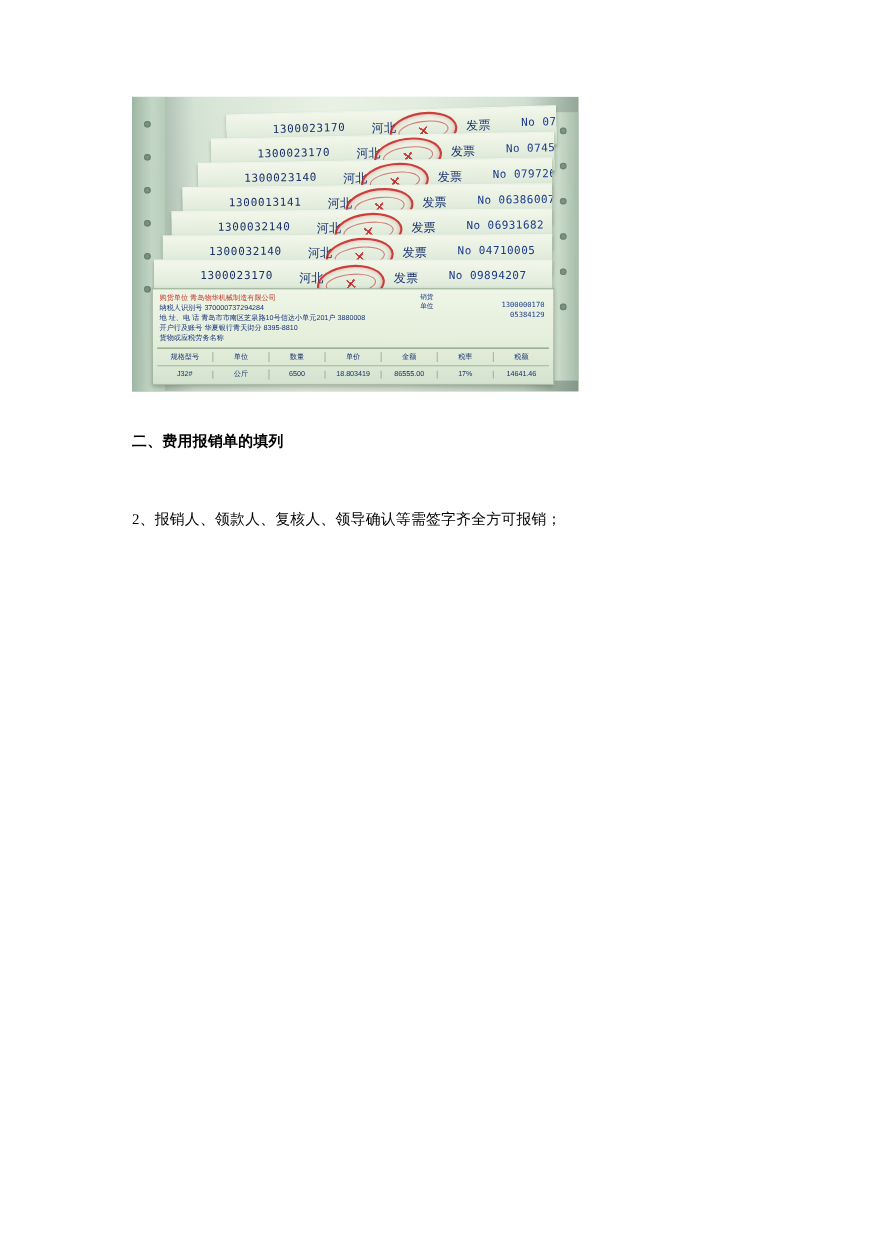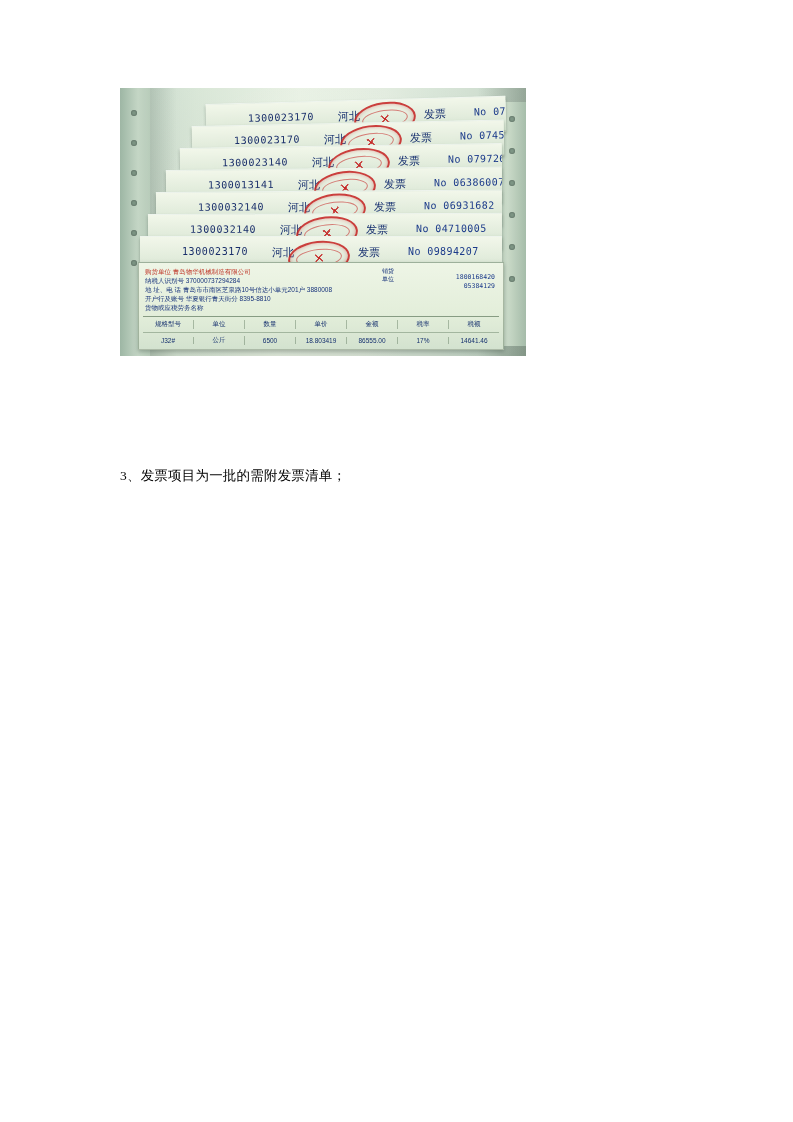--- a/index.html
+++ b/index.html
@@ -353,7 +353,7 @@
         </div>
         <div class="sidebar-vert">销货单位</div>
         <div class="right-code">
-          <div>1800168420</div>
+          <div>1300000170</div>
           <div>05384129</div>
         </div>
         <div class="grid-table">

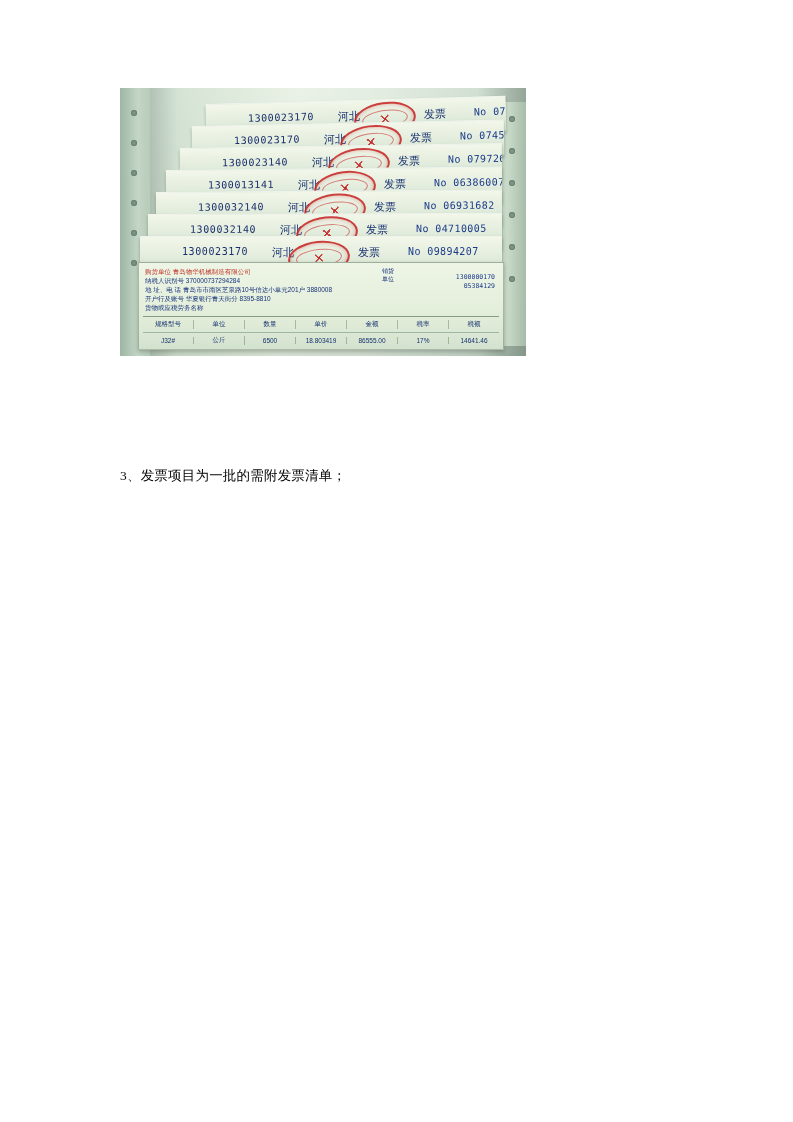--- a/index.html
+++ b/index.html
@@ -380,6 +380,7 @@
     </div>
 
     <div class="spacer-36"></div>
+    <h2 class="section-title">二、费用报销单的填列</h2>
 
     <div class="spacer-26"></div>
 

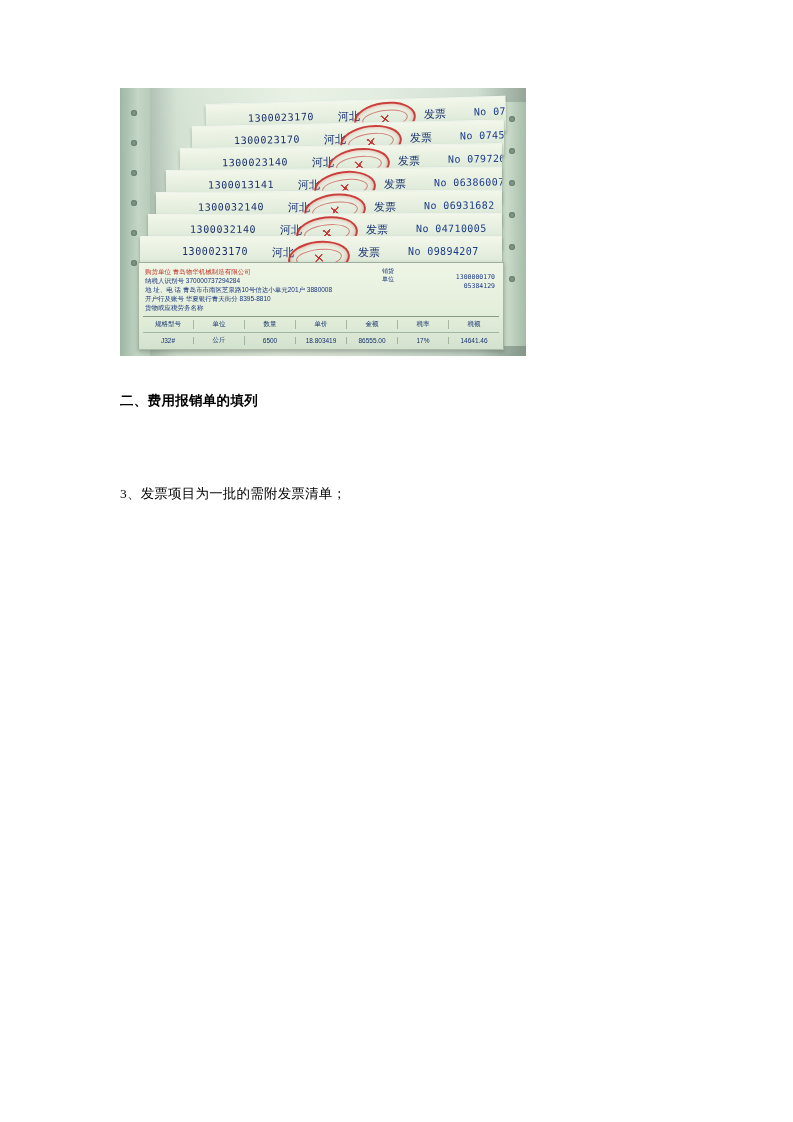--- a/index.html
+++ b/index.html
@@ -385,6 +385,7 @@
     <div class="spacer-26"></div>
 
     <div class="spacer-22"></div>
+    <p class="para">2、报销人、领款人、复核人、领导确认等需签字齐全方可报销；</p>
 
     <div class="spacer-22"></div>
     <p class="para">3、发票项目为一批的需附发票清单；</p>

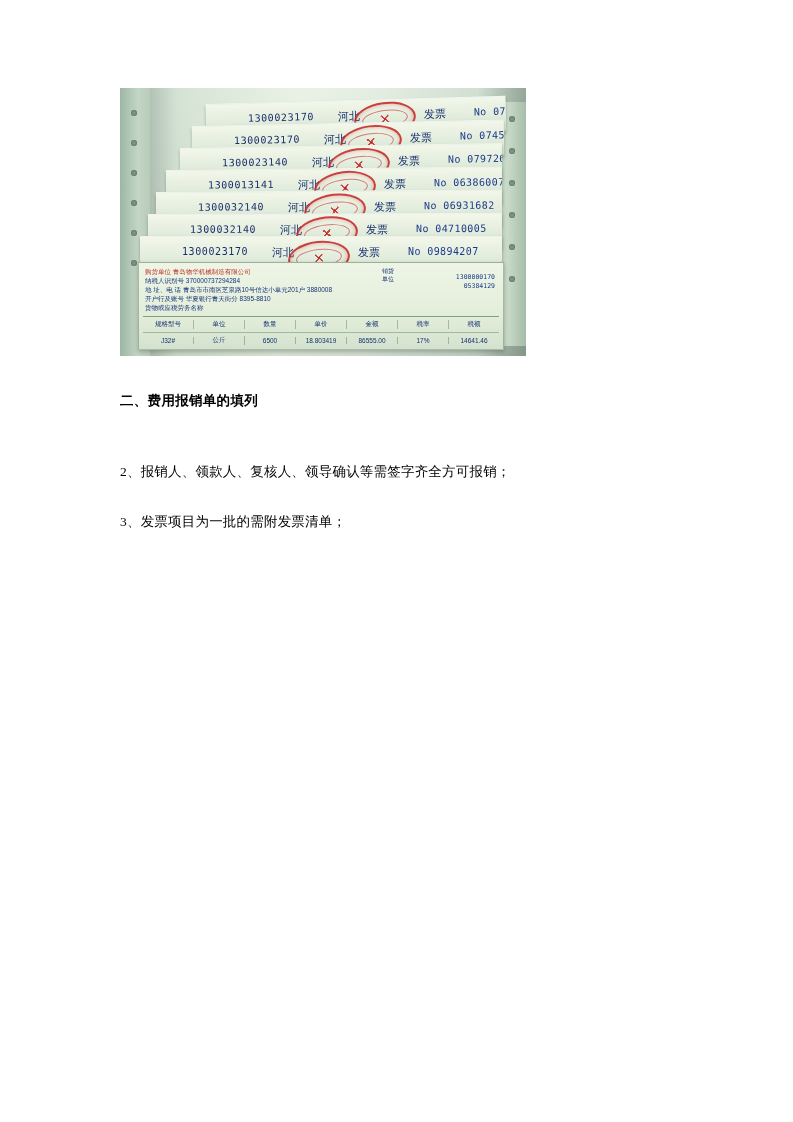--- a/index.html
+++ b/index.html
@@ -388,7 +388,6 @@
     <p class="para">2、报销人、领款人、复核人、领导确认等需签字齐全方可报销；</p>
 
     <div class="spacer-22"></div>
-    <p class="para">3、发票项目为一批的需附发票清单；</p>
 
     <div class="spacer-22"></div>
 

